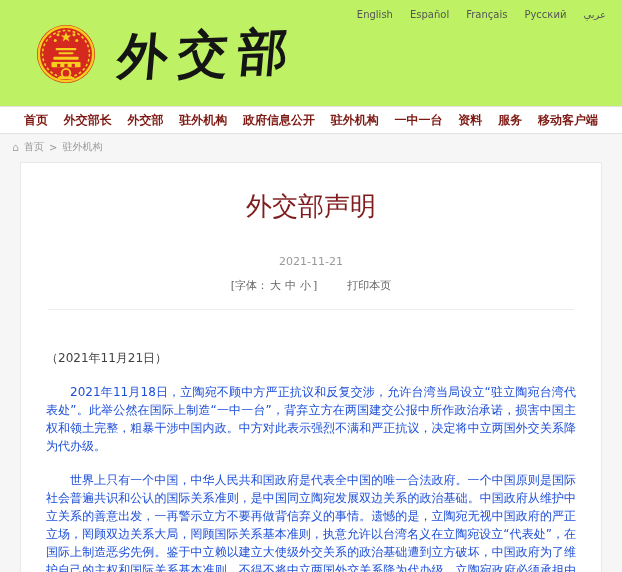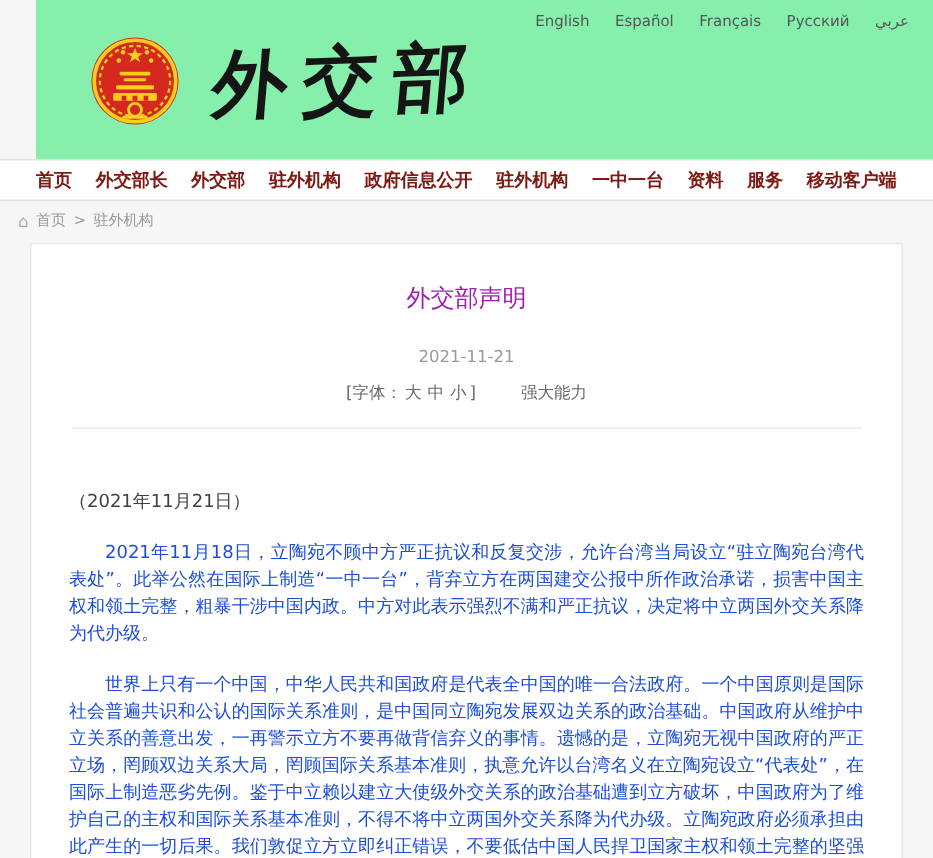--- a/index.html
+++ b/index.html
@@ -11,7 +11,7 @@
     color:#404040;
   }
   
-  .header { background:#86efac; height:106px; position:relative;margin-left:24px; }
+  .header { background:#bef264; height:106px; position:relative; }
   .lang-bar { position:absolute; top:9px; right:16px; display:flex; gap:17px; align-items:center; }
   .lang-link { font-size:10px; color:#555; text-decoration:none; cursor:pointer; }
   .logo-row { position:absolute; left:36px; top:24px; display:flex; align-items:center; }

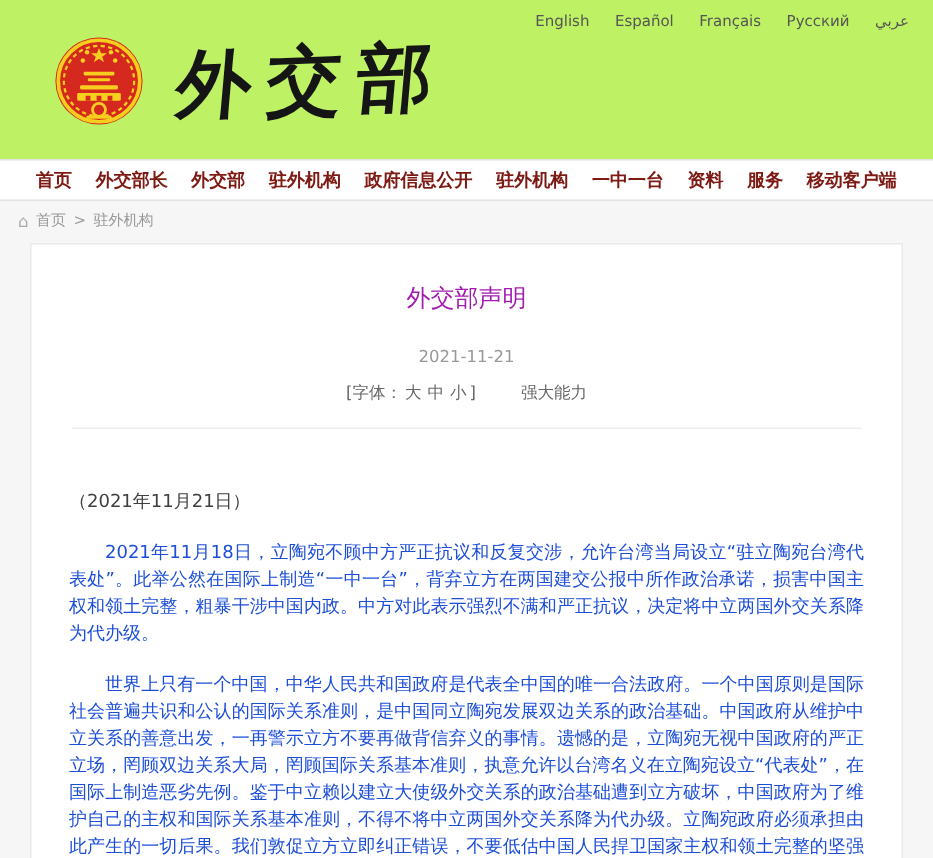--- a/index.html
+++ b/index.html
@@ -45,7 +45,7 @@
     background:#fff; border:1px solid #e9e9e9;
     padding:26px 25px 30px;
   }
-  .article-title { text-align:center; font-size:16px; font-weight:400; color:#a21caf; }
+  .article-title { text-align:center; font-size:26px; font-weight:400; color:#7f1d1d; }
   .article-date { text-align:center; font-size:11px; color:#999; margin-top:21px; }
   .font-row { text-align:center; font-size:11px; color:#666; margin-top:10px; }
   .font-row .opt { margin:0 2px; cursor:pointer; }

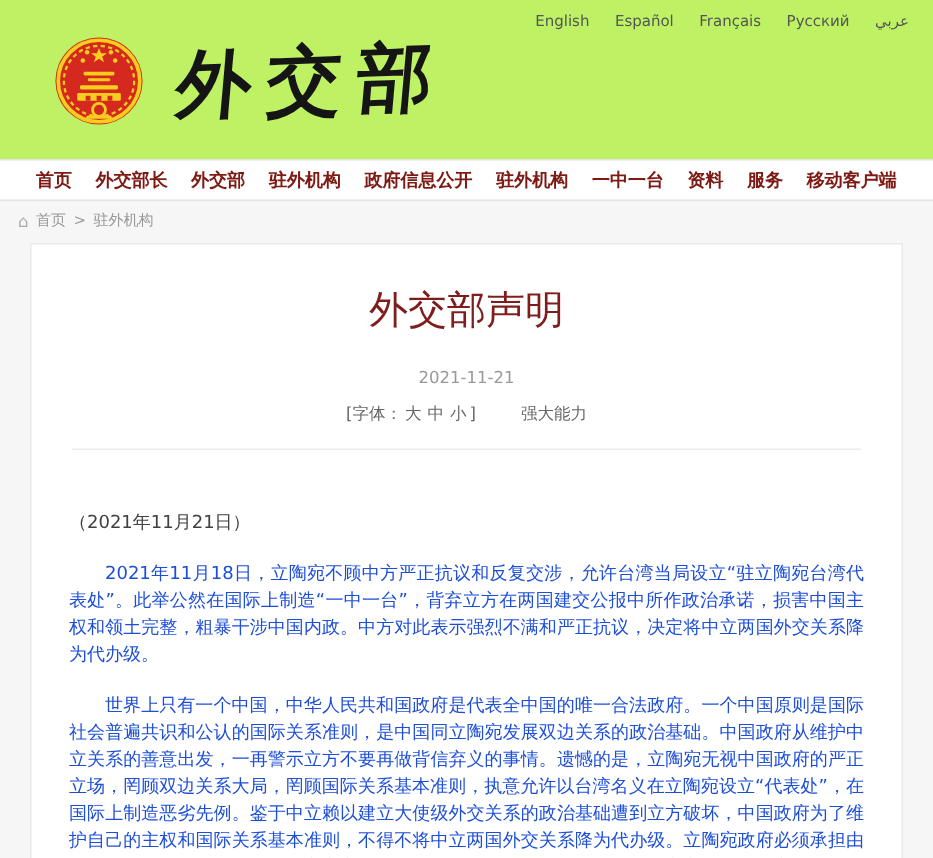--- a/index.html
+++ b/index.html
@@ -46,7 +46,7 @@
     padding:26px 25px 30px;
   }
   .article-title { text-align:center; font-size:26px; font-weight:400; color:#7f1d1d; }
-  .article-date { text-align:center; font-size:11px; color:#999; margin-top:21px; }
+  .article-date { text-align:center; font-size:11px; color:#999; margin-top:31px; }
   .font-row { text-align:center; font-size:11px; color:#666; margin-top:10px; }
   .font-row .opt { margin:0 2px; cursor:pointer; }
   .print-link { margin-left:30px; color:#666; cursor:pointer; text-decoration:none; }

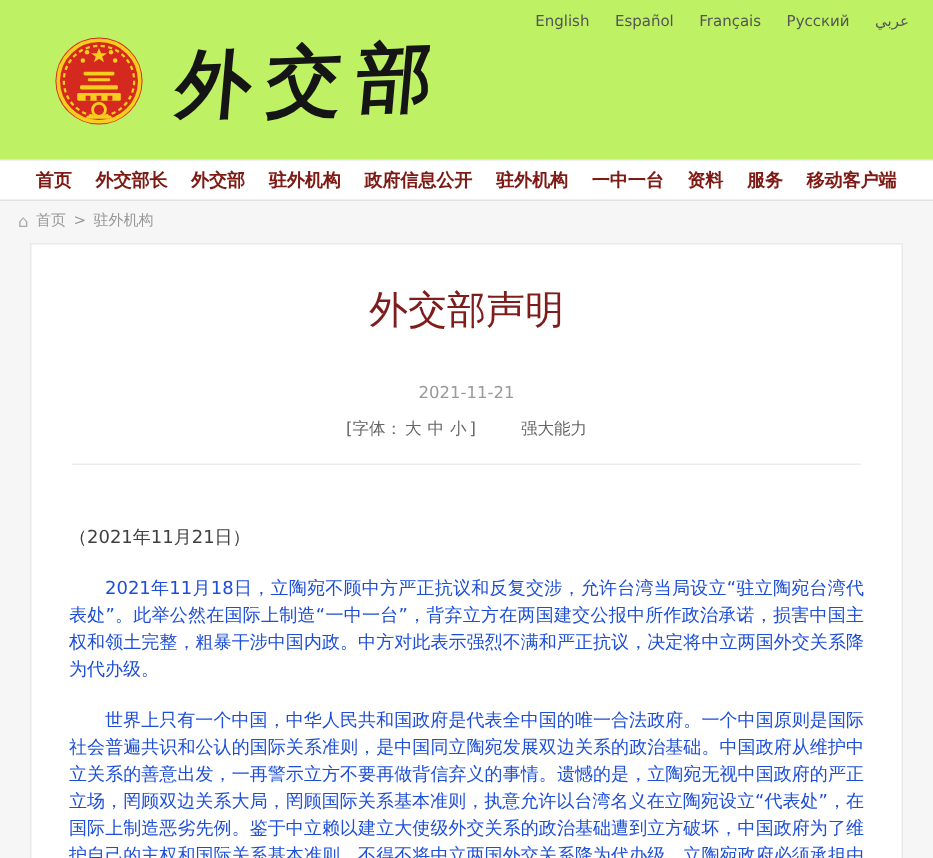--- a/index.html
+++ b/index.html
@@ -118,7 +118,7 @@
   <div class="article-date">2021-11-21</div>
 
   <div class="font-row">
-    <span>[字体：</span><span class="opt">大</span><span class="opt">中</span><span class="opt">小</span><span>]</span><a class="print-link">强大能力</a>
+    <span>[字体：</span><span class="opt">大</span><span class="opt">中</span><span class="opt">小</span><span>]</span><a class="print-link">打印本页</a>
   </div>
 
   <div class="divider"></div>

